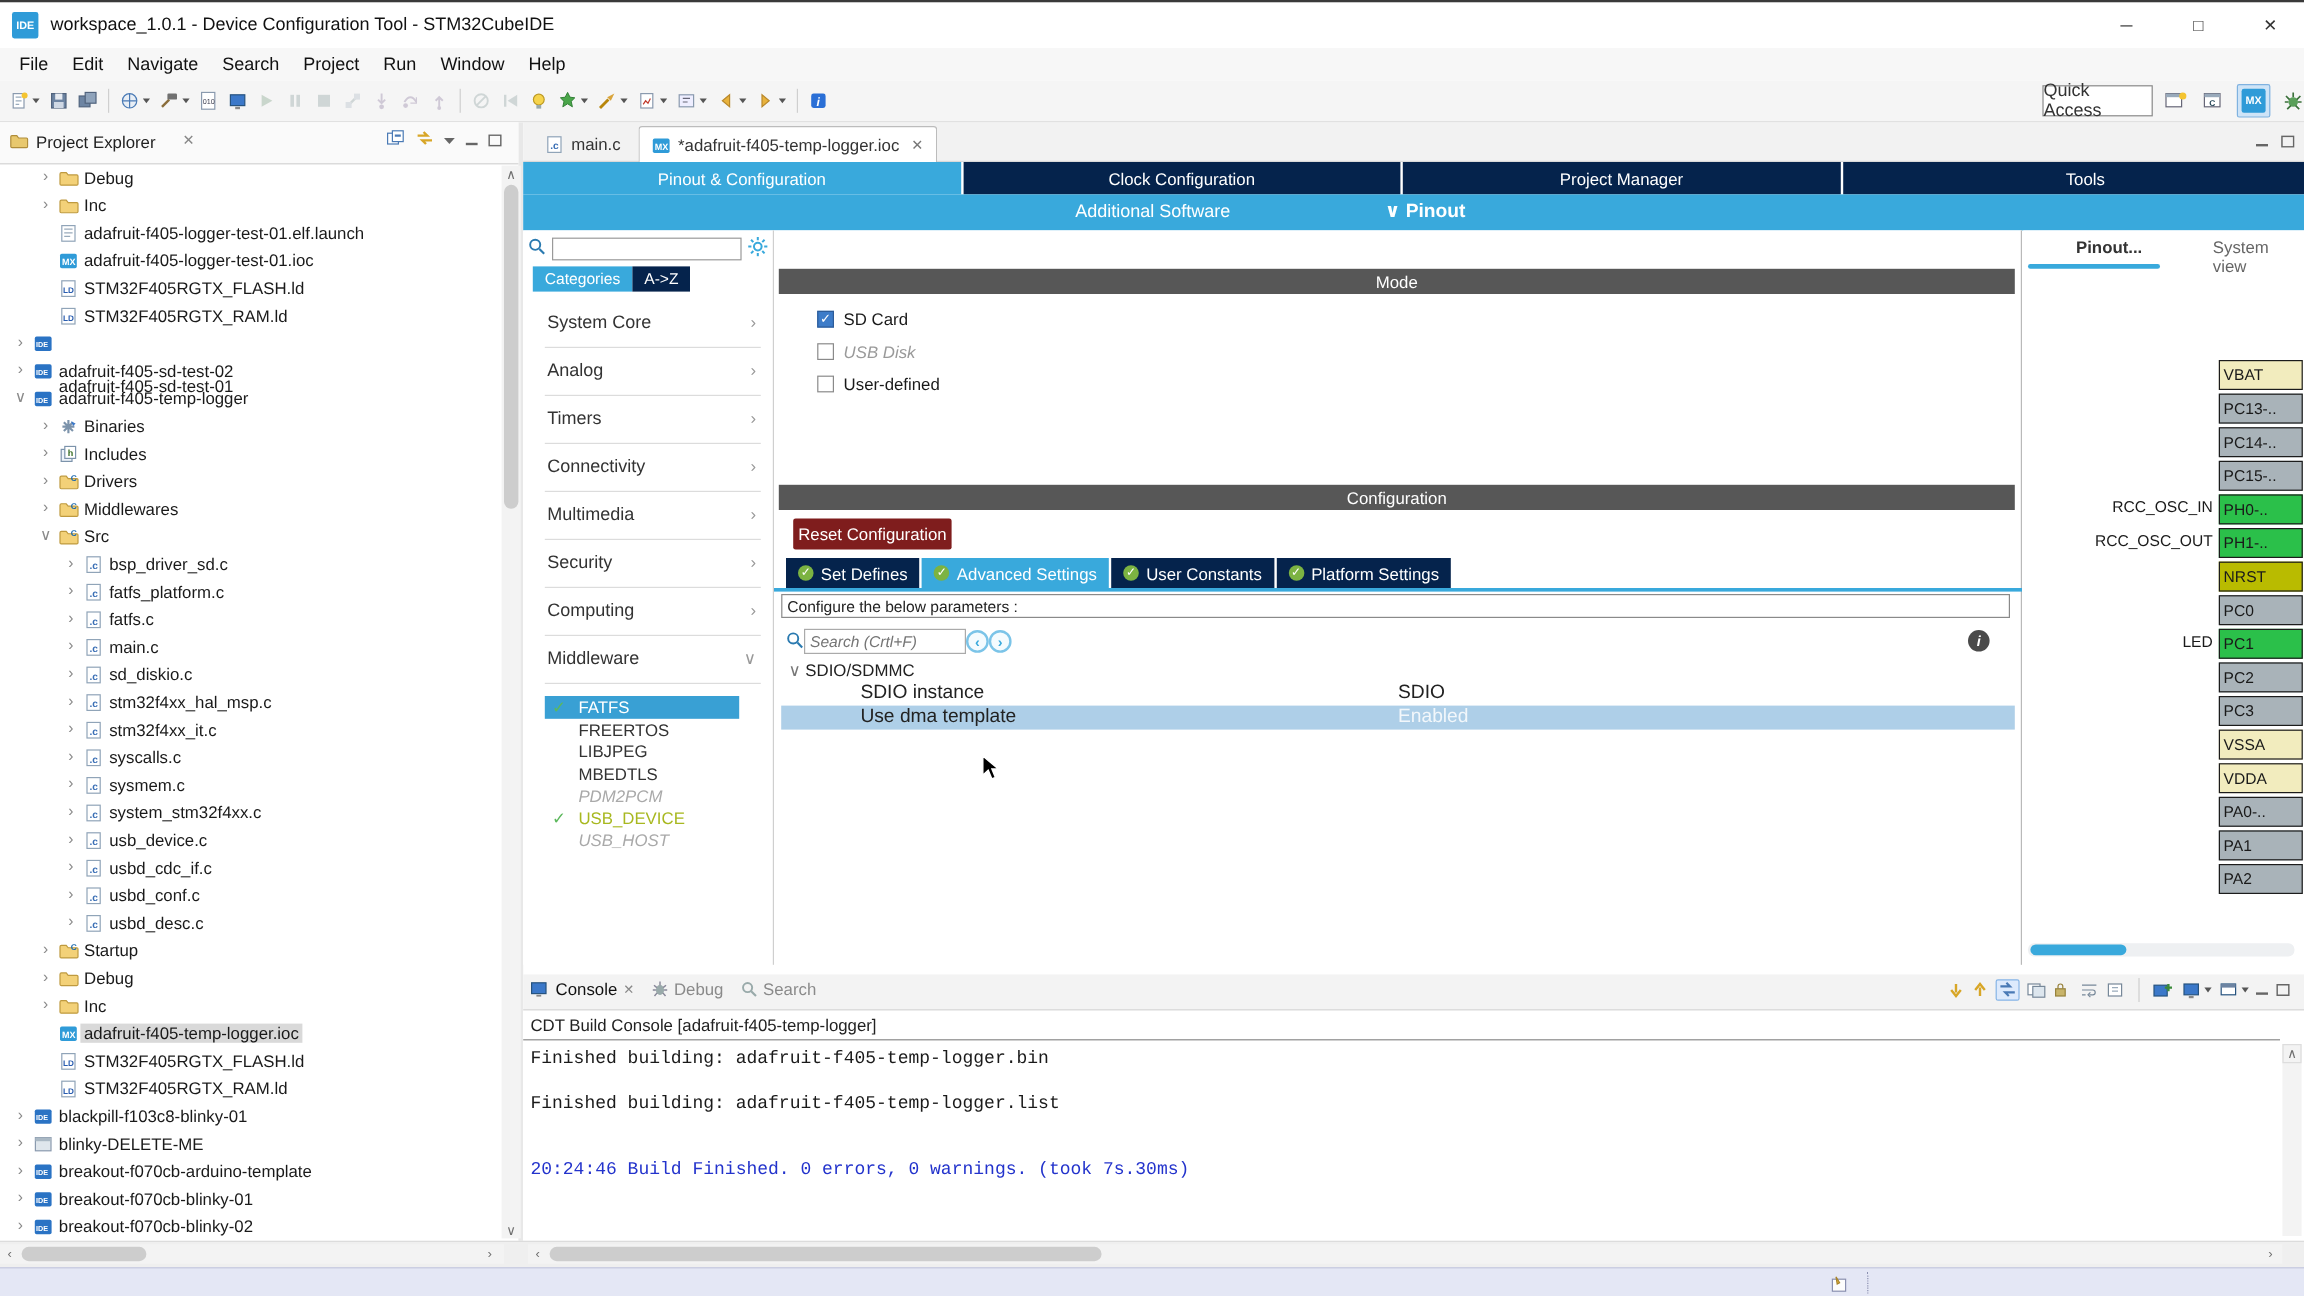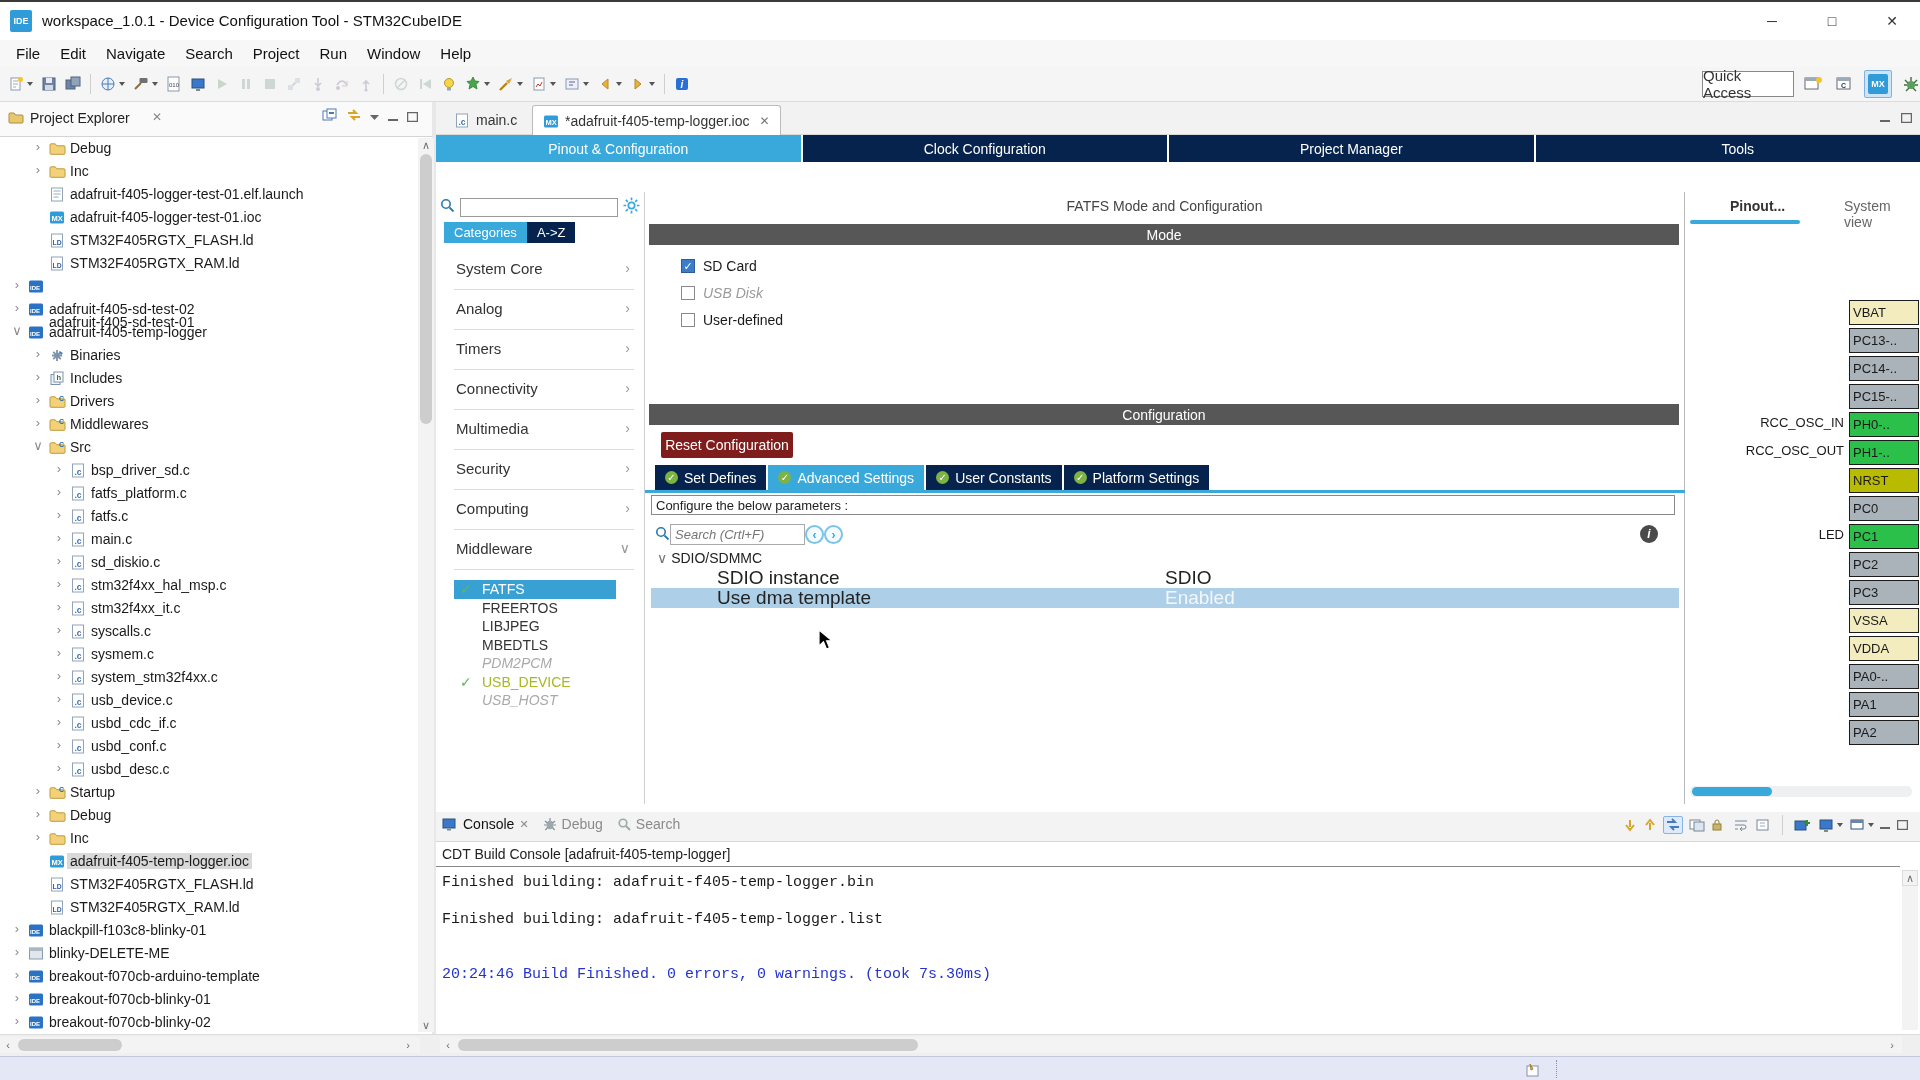--- a/index.html
+++ b/index.html
@@ -733,6 +733,10 @@
       <div class="bigtab">Project Manager</div>
       <div class="bigtab">Tools</div>
     </div>
+  <div id="subheader" class="abs">
+    <span id="addsoft">Additional Software</span>
+    <span id="pinoutdd">∨ <span>Pinout</span></span>
+  </div>
 
   <div id="periph" class="abs">
     <div id="psearchrow">

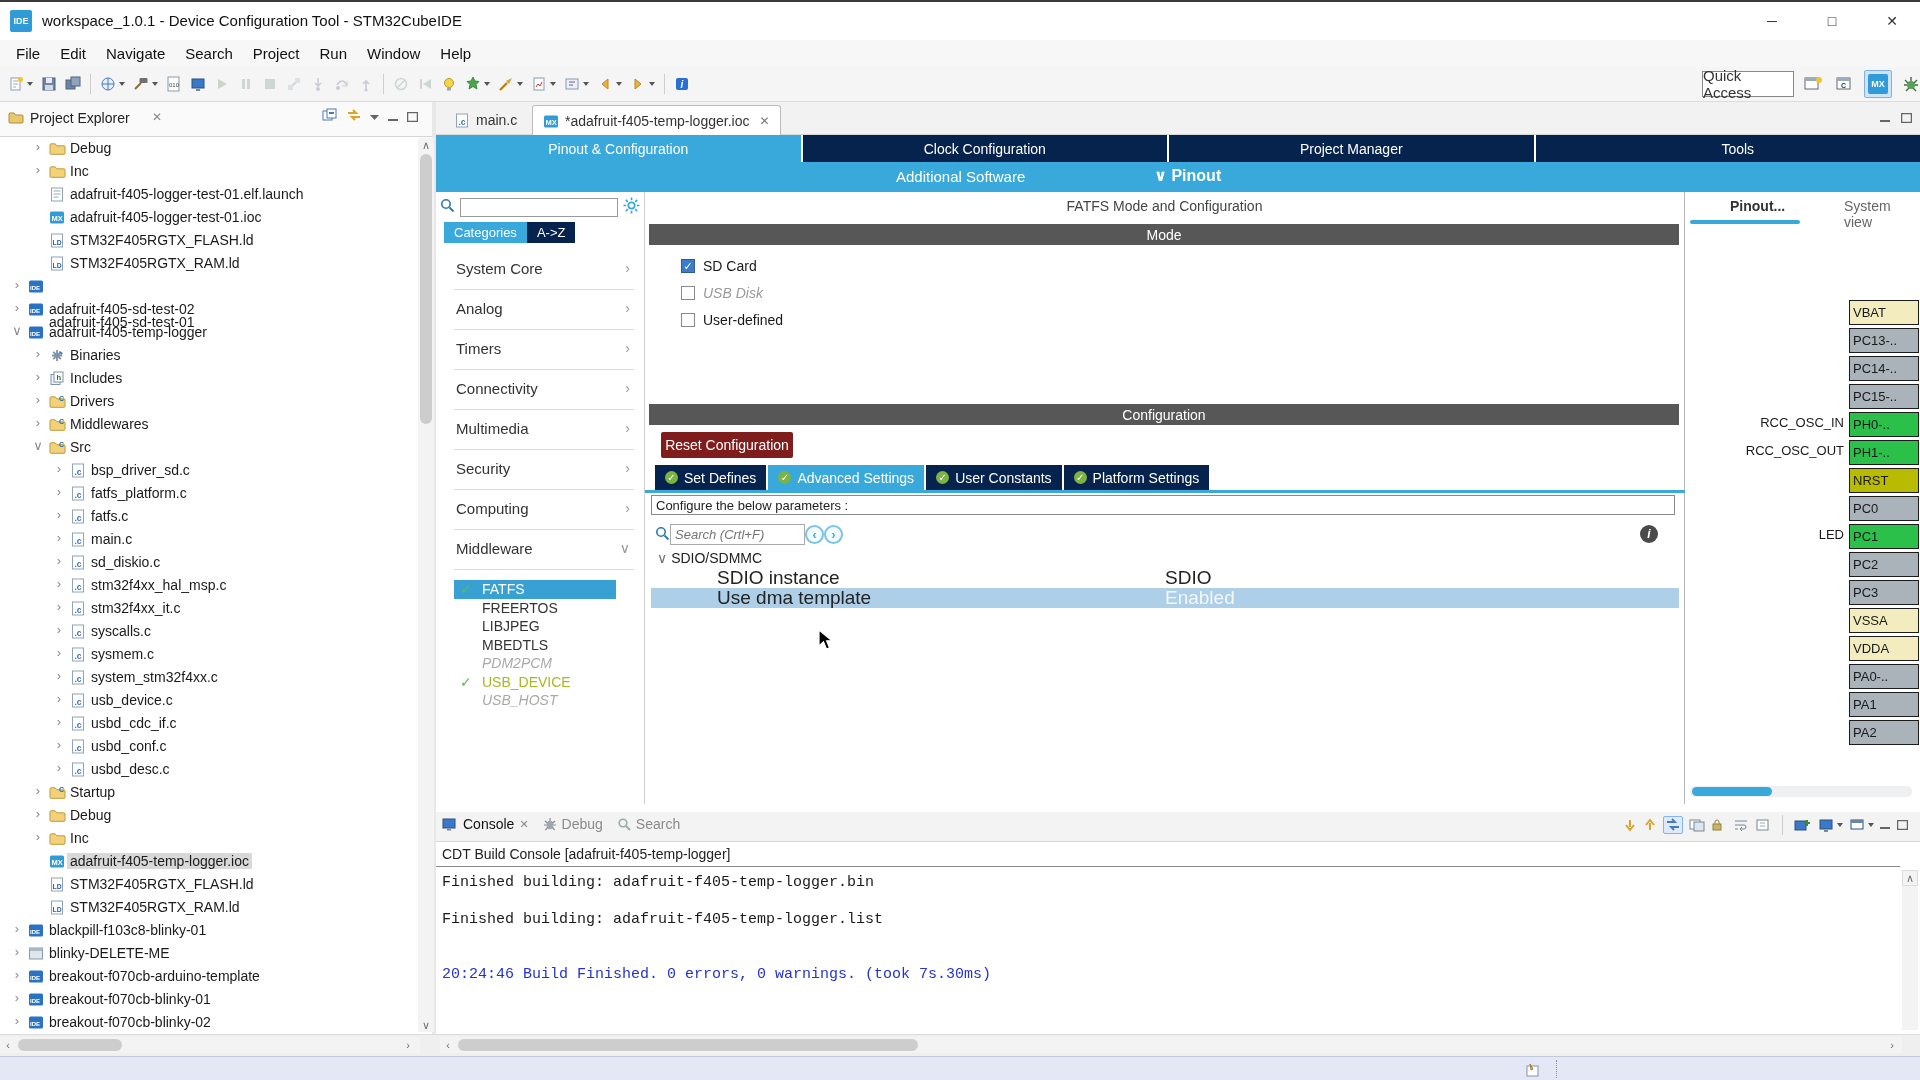--- a/index.html
+++ b/index.html
@@ -818,7 +818,6 @@
   </div>
 
   <div id="center" class="abs">
-    <div id="cfgtitle">FATFS Mode and Configuration</div>
     <div id="modebar" class="darkbar">Mode</div>
     <div id="modeopts">
         <div class="opt">

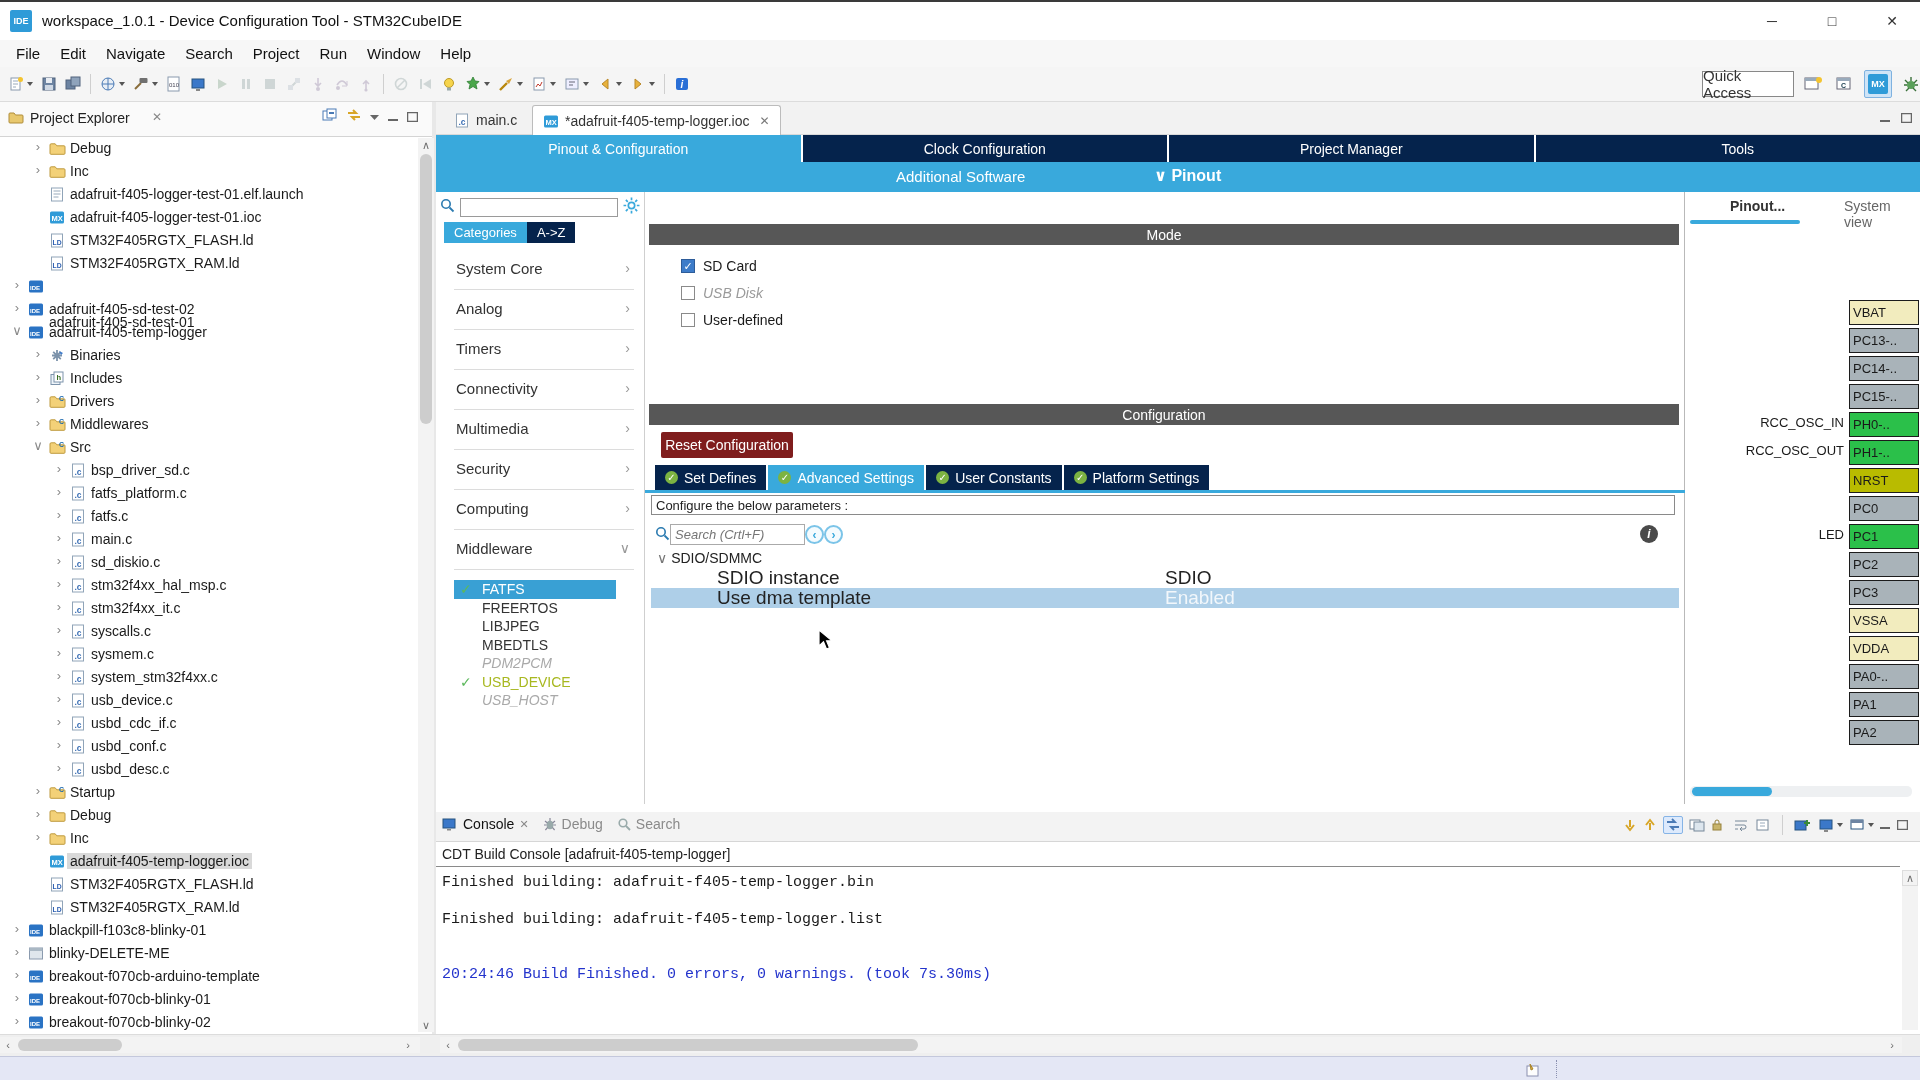--- a/index.html
+++ b/index.html
@@ -109,7 +109,7 @@
          font-size:12px;font-weight:bold;display:flex;align-items:center;justify-content:center;font-style:italic;}
   #paramgroup{position:absolute;left:12px;top:358px;font-size:14px;color:#222;}
   #paramrows{position:absolute;left:0;top:376px;width:1040px;}
-  .prow{position:relative;height:20px;line-height:20px;font-size:19px;}
+  .prow{position:relative;height:20px;line-height:20px;font-size:16px;}
   .prow .pname{position:absolute;left:72px;color:#222;}
   .prow .pval{position:absolute;left:520px;color:#222;}
   .prow.sel{background:#aecfe8;width:1028px;margin-left:6px;}

